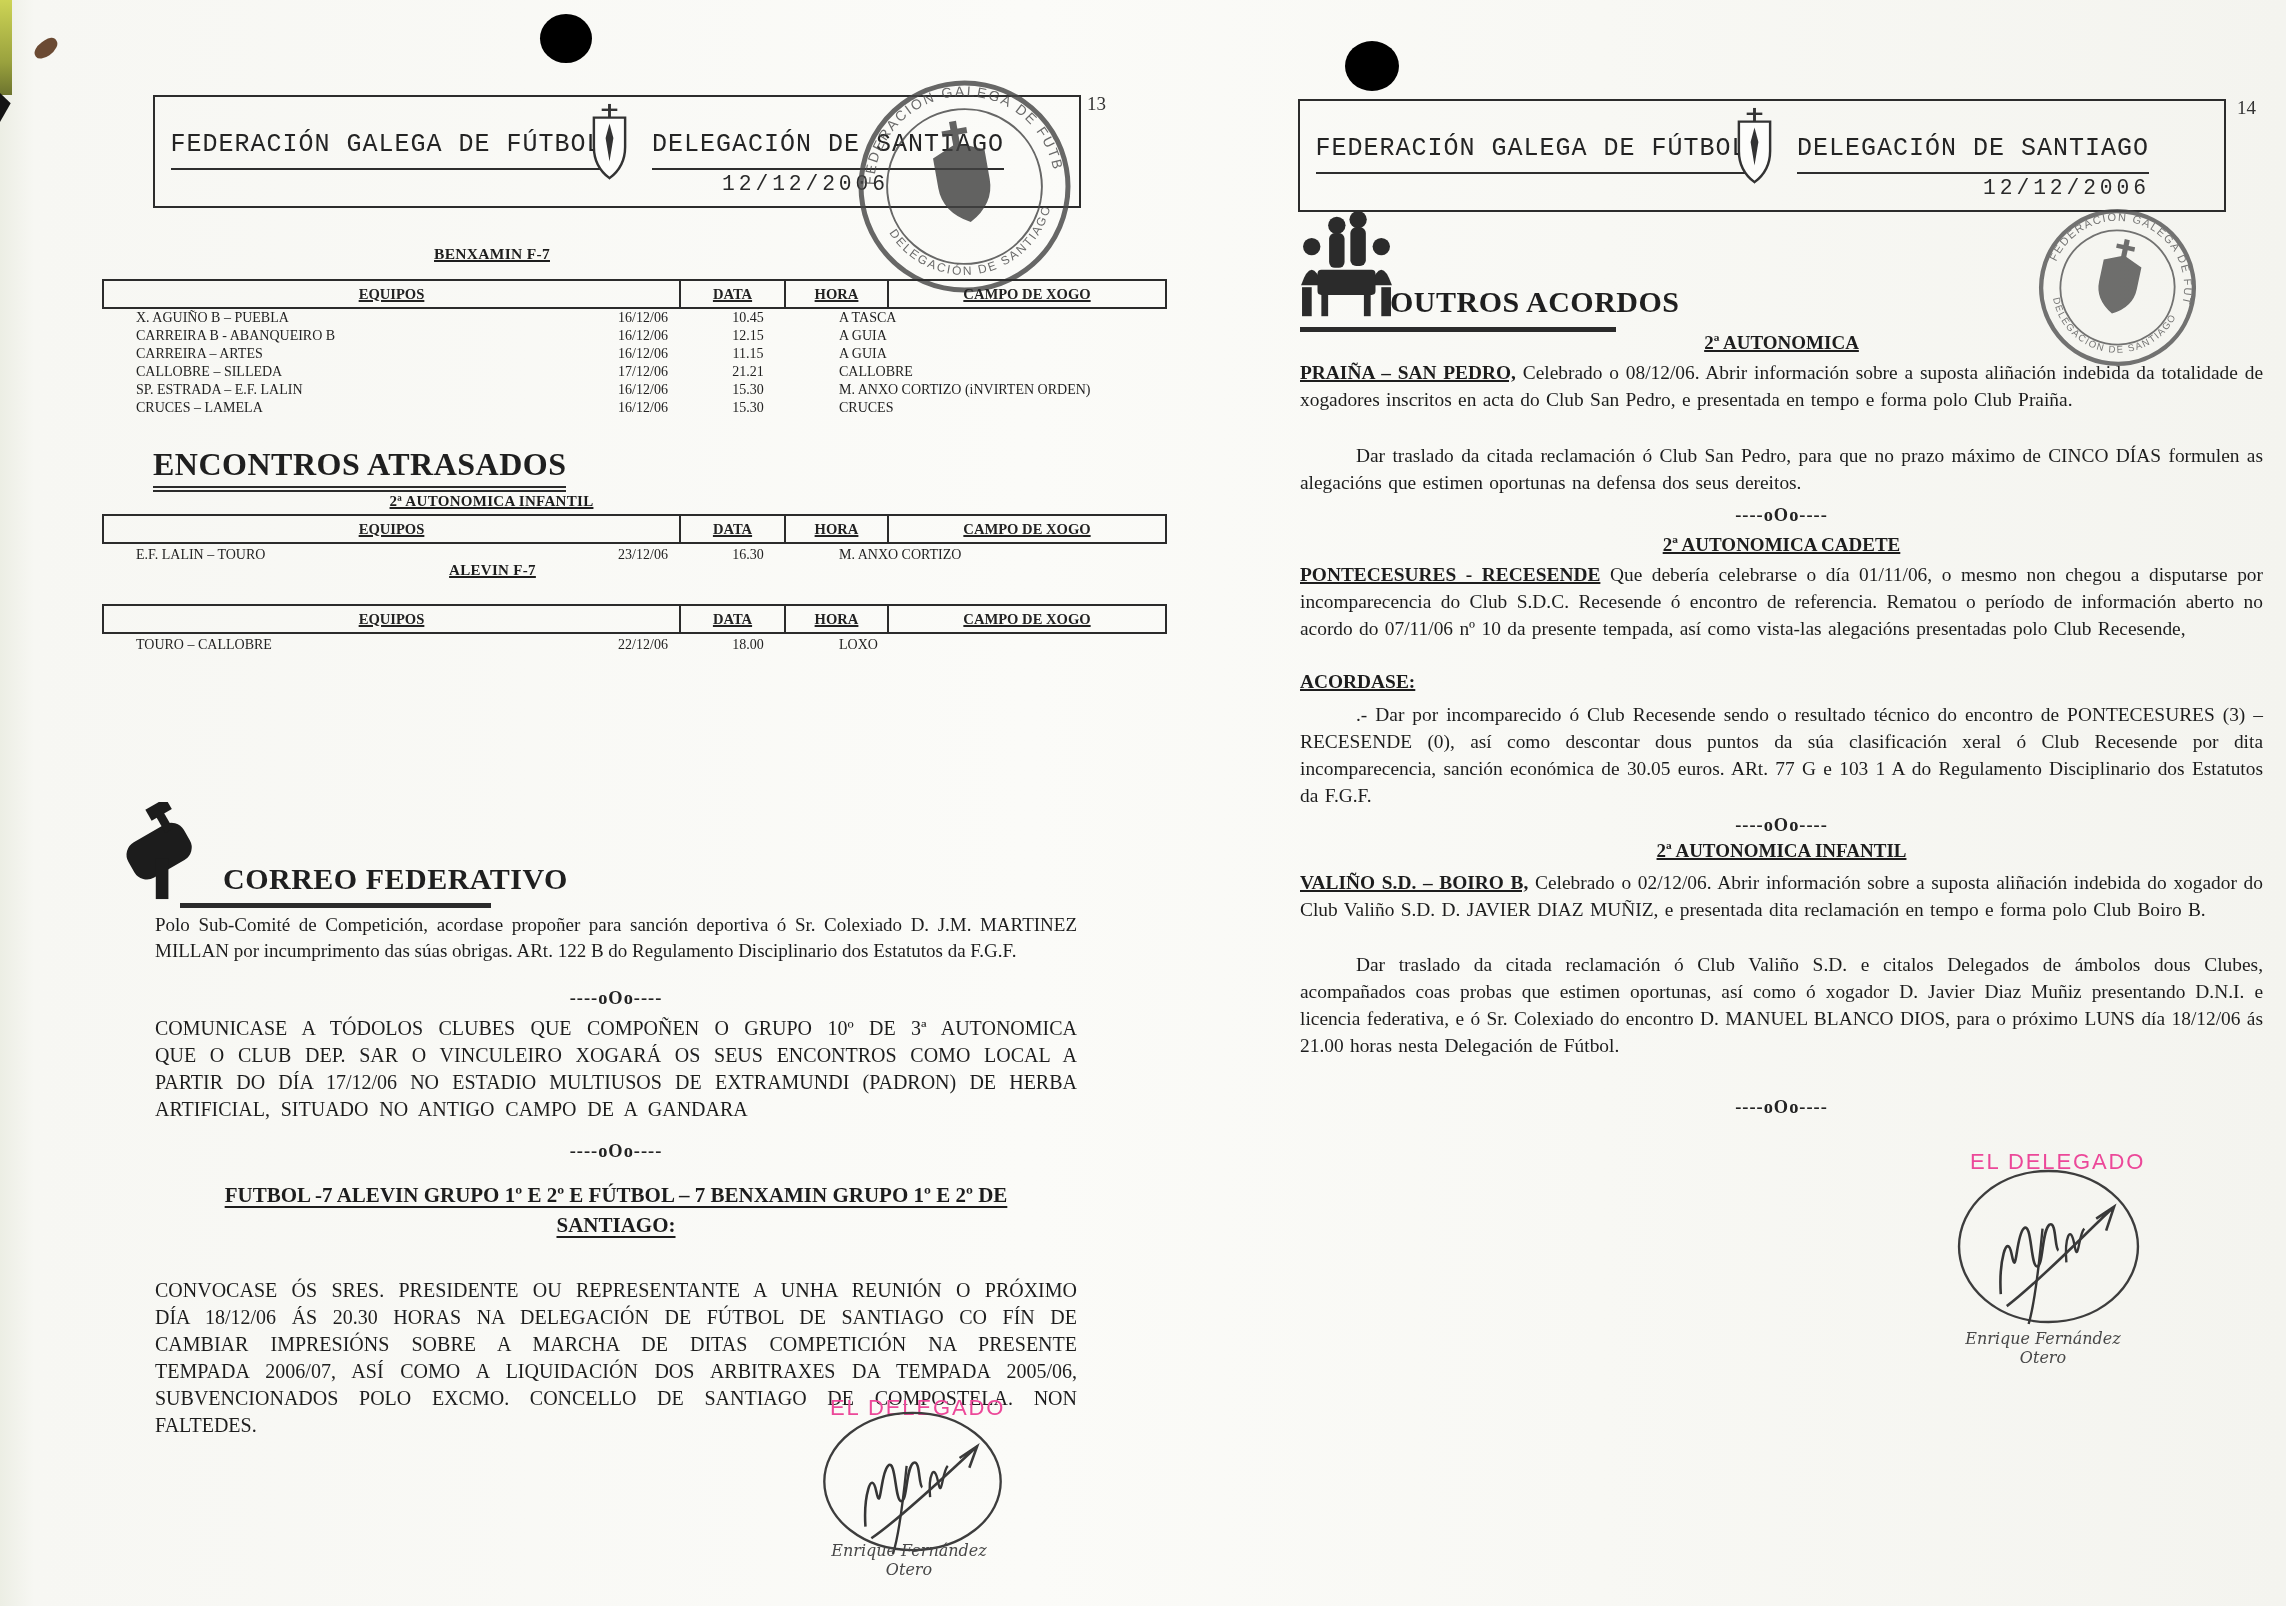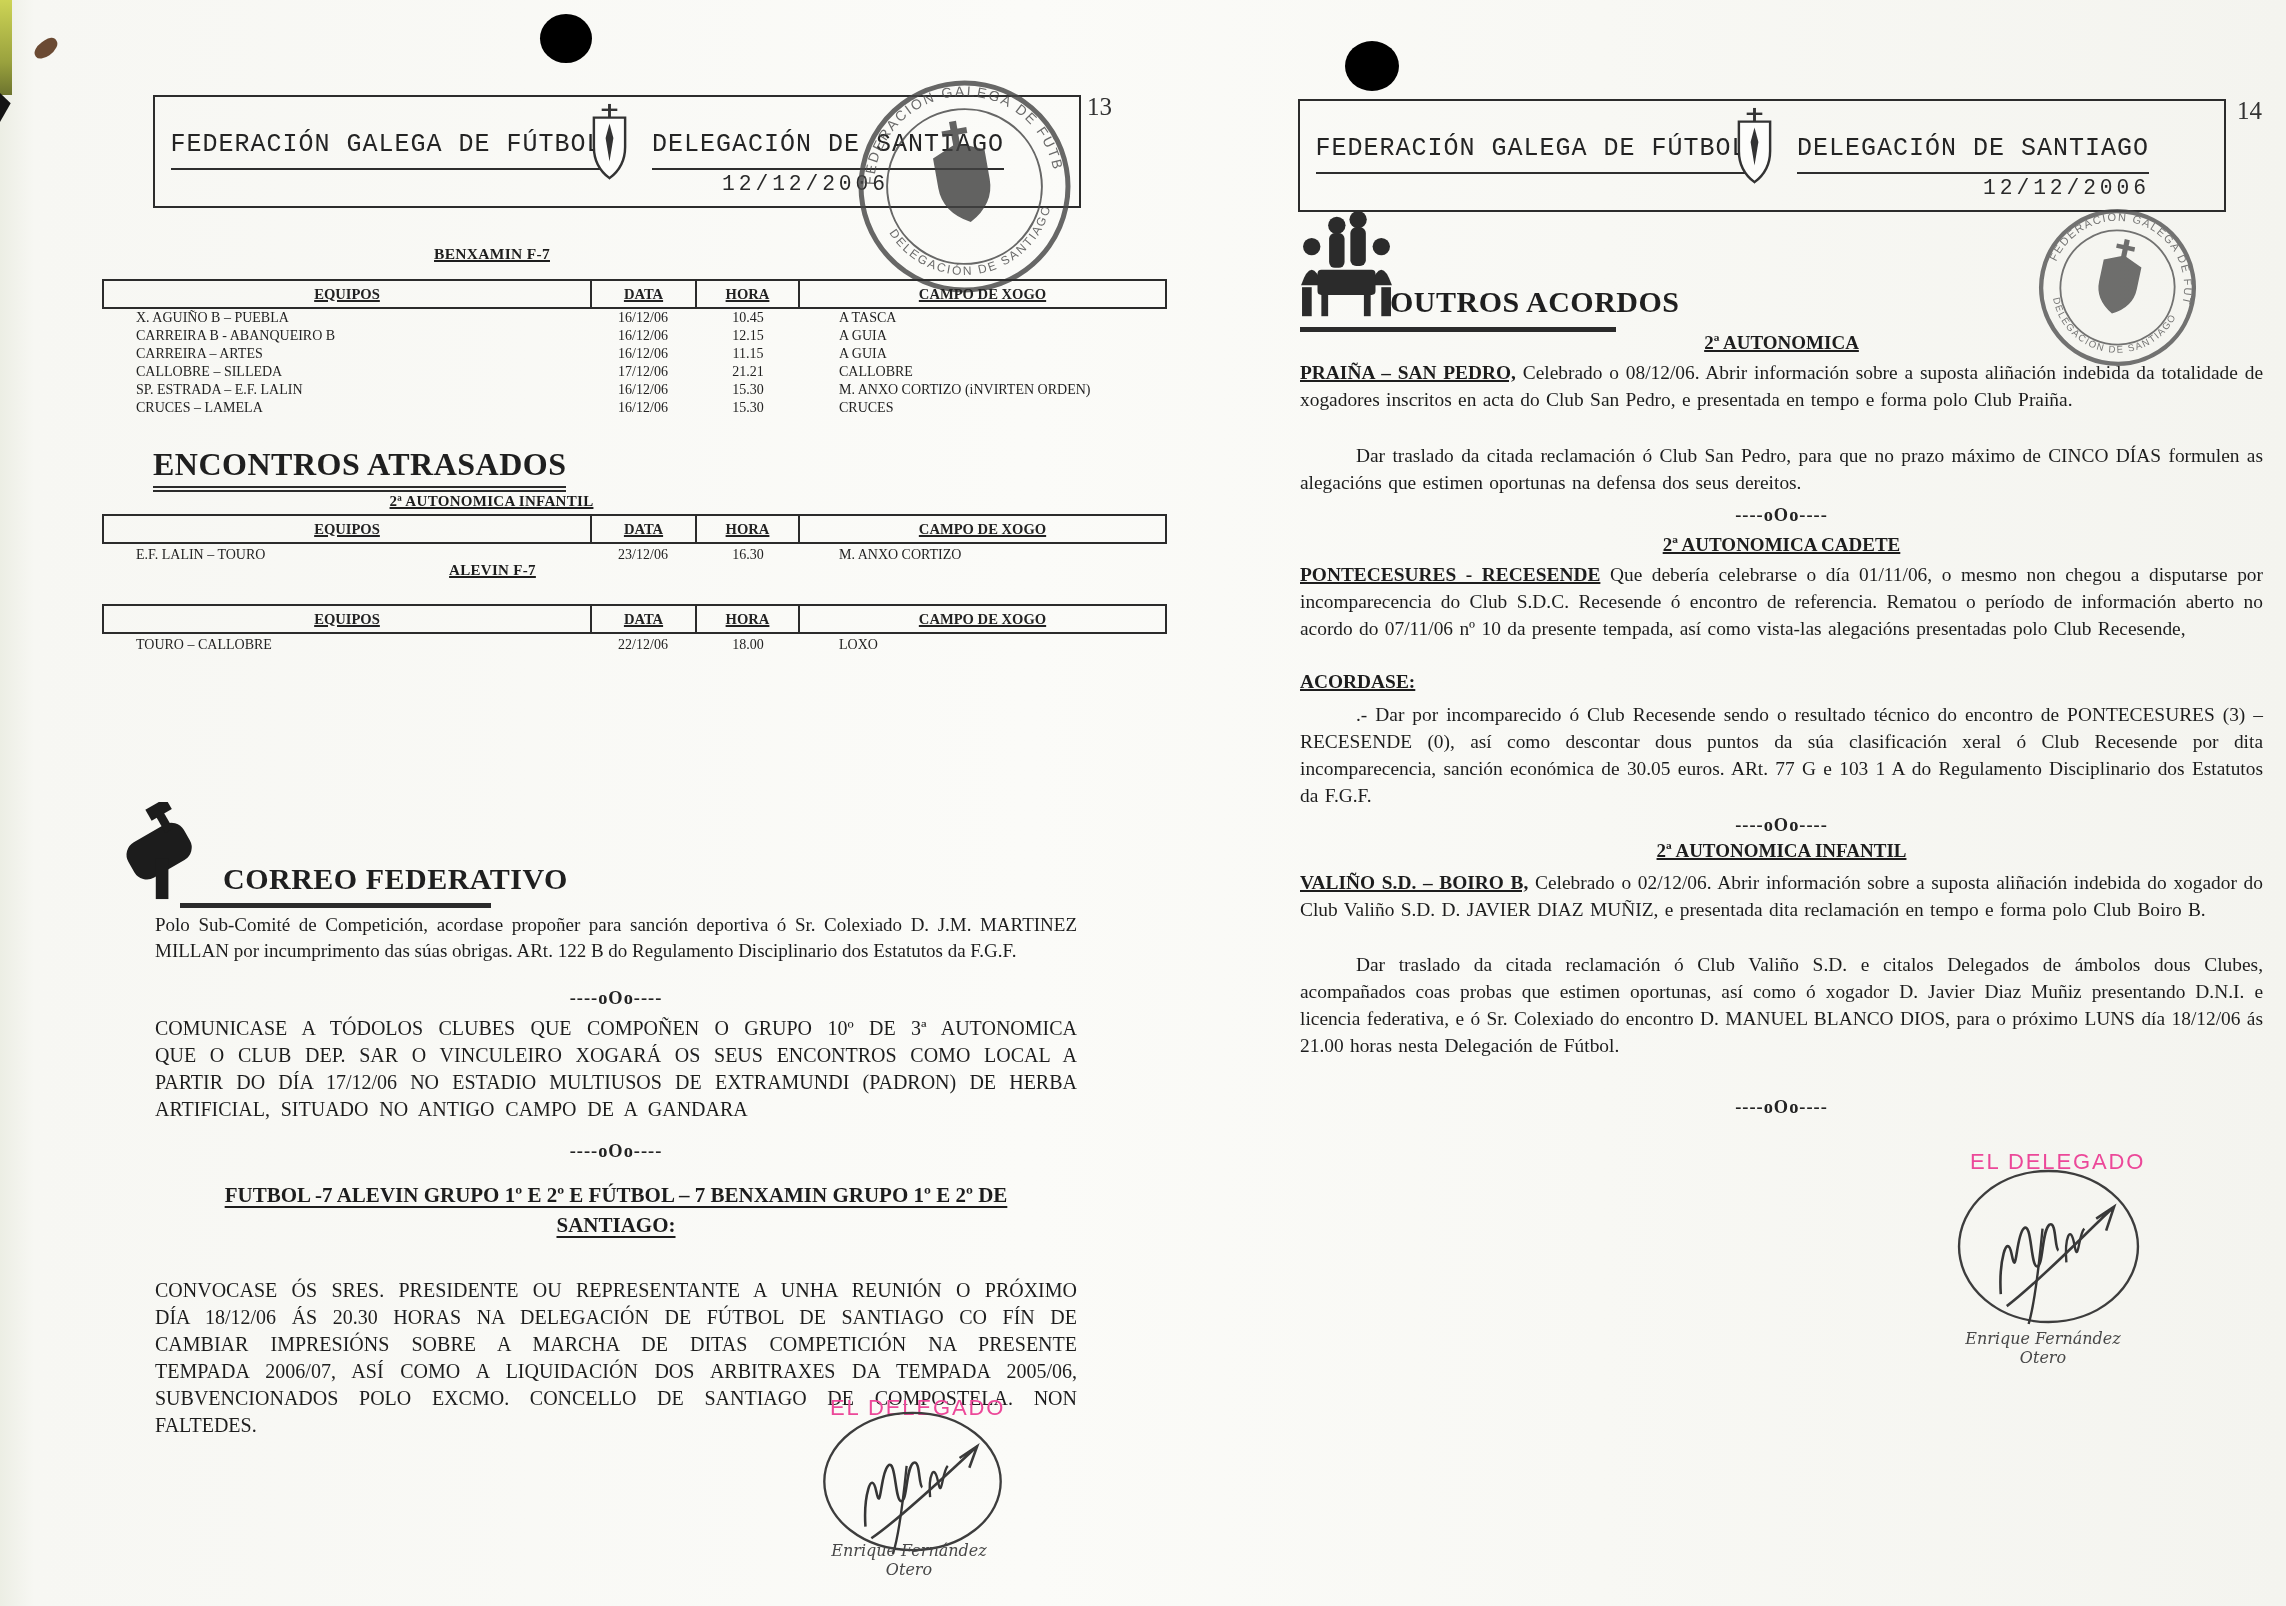--- a/index.html
+++ b/index.html
@@ -25,7 +25,7 @@
     font-size:21.3px;letter-spacing:3.9px;color:#2a2a2a;}
   #hdr-left .hdr-date{left:505px;}
   #hdr-right .hdr-date{left:621px;}
-  .pageno{position:absolute;font-size:25px;color:#333;}
+  .pageno{position:absolute;font-size:19px;color:#333;}
   
   .sub-title{position:absolute;font-weight:bold;font-size:15px;text-align:center;text-decoration:underline;text-decoration-thickness:1.9px;letter-spacing:0.3px;}
   .ftable{position:absolute;left:102px;width:1065px;color:#222;}

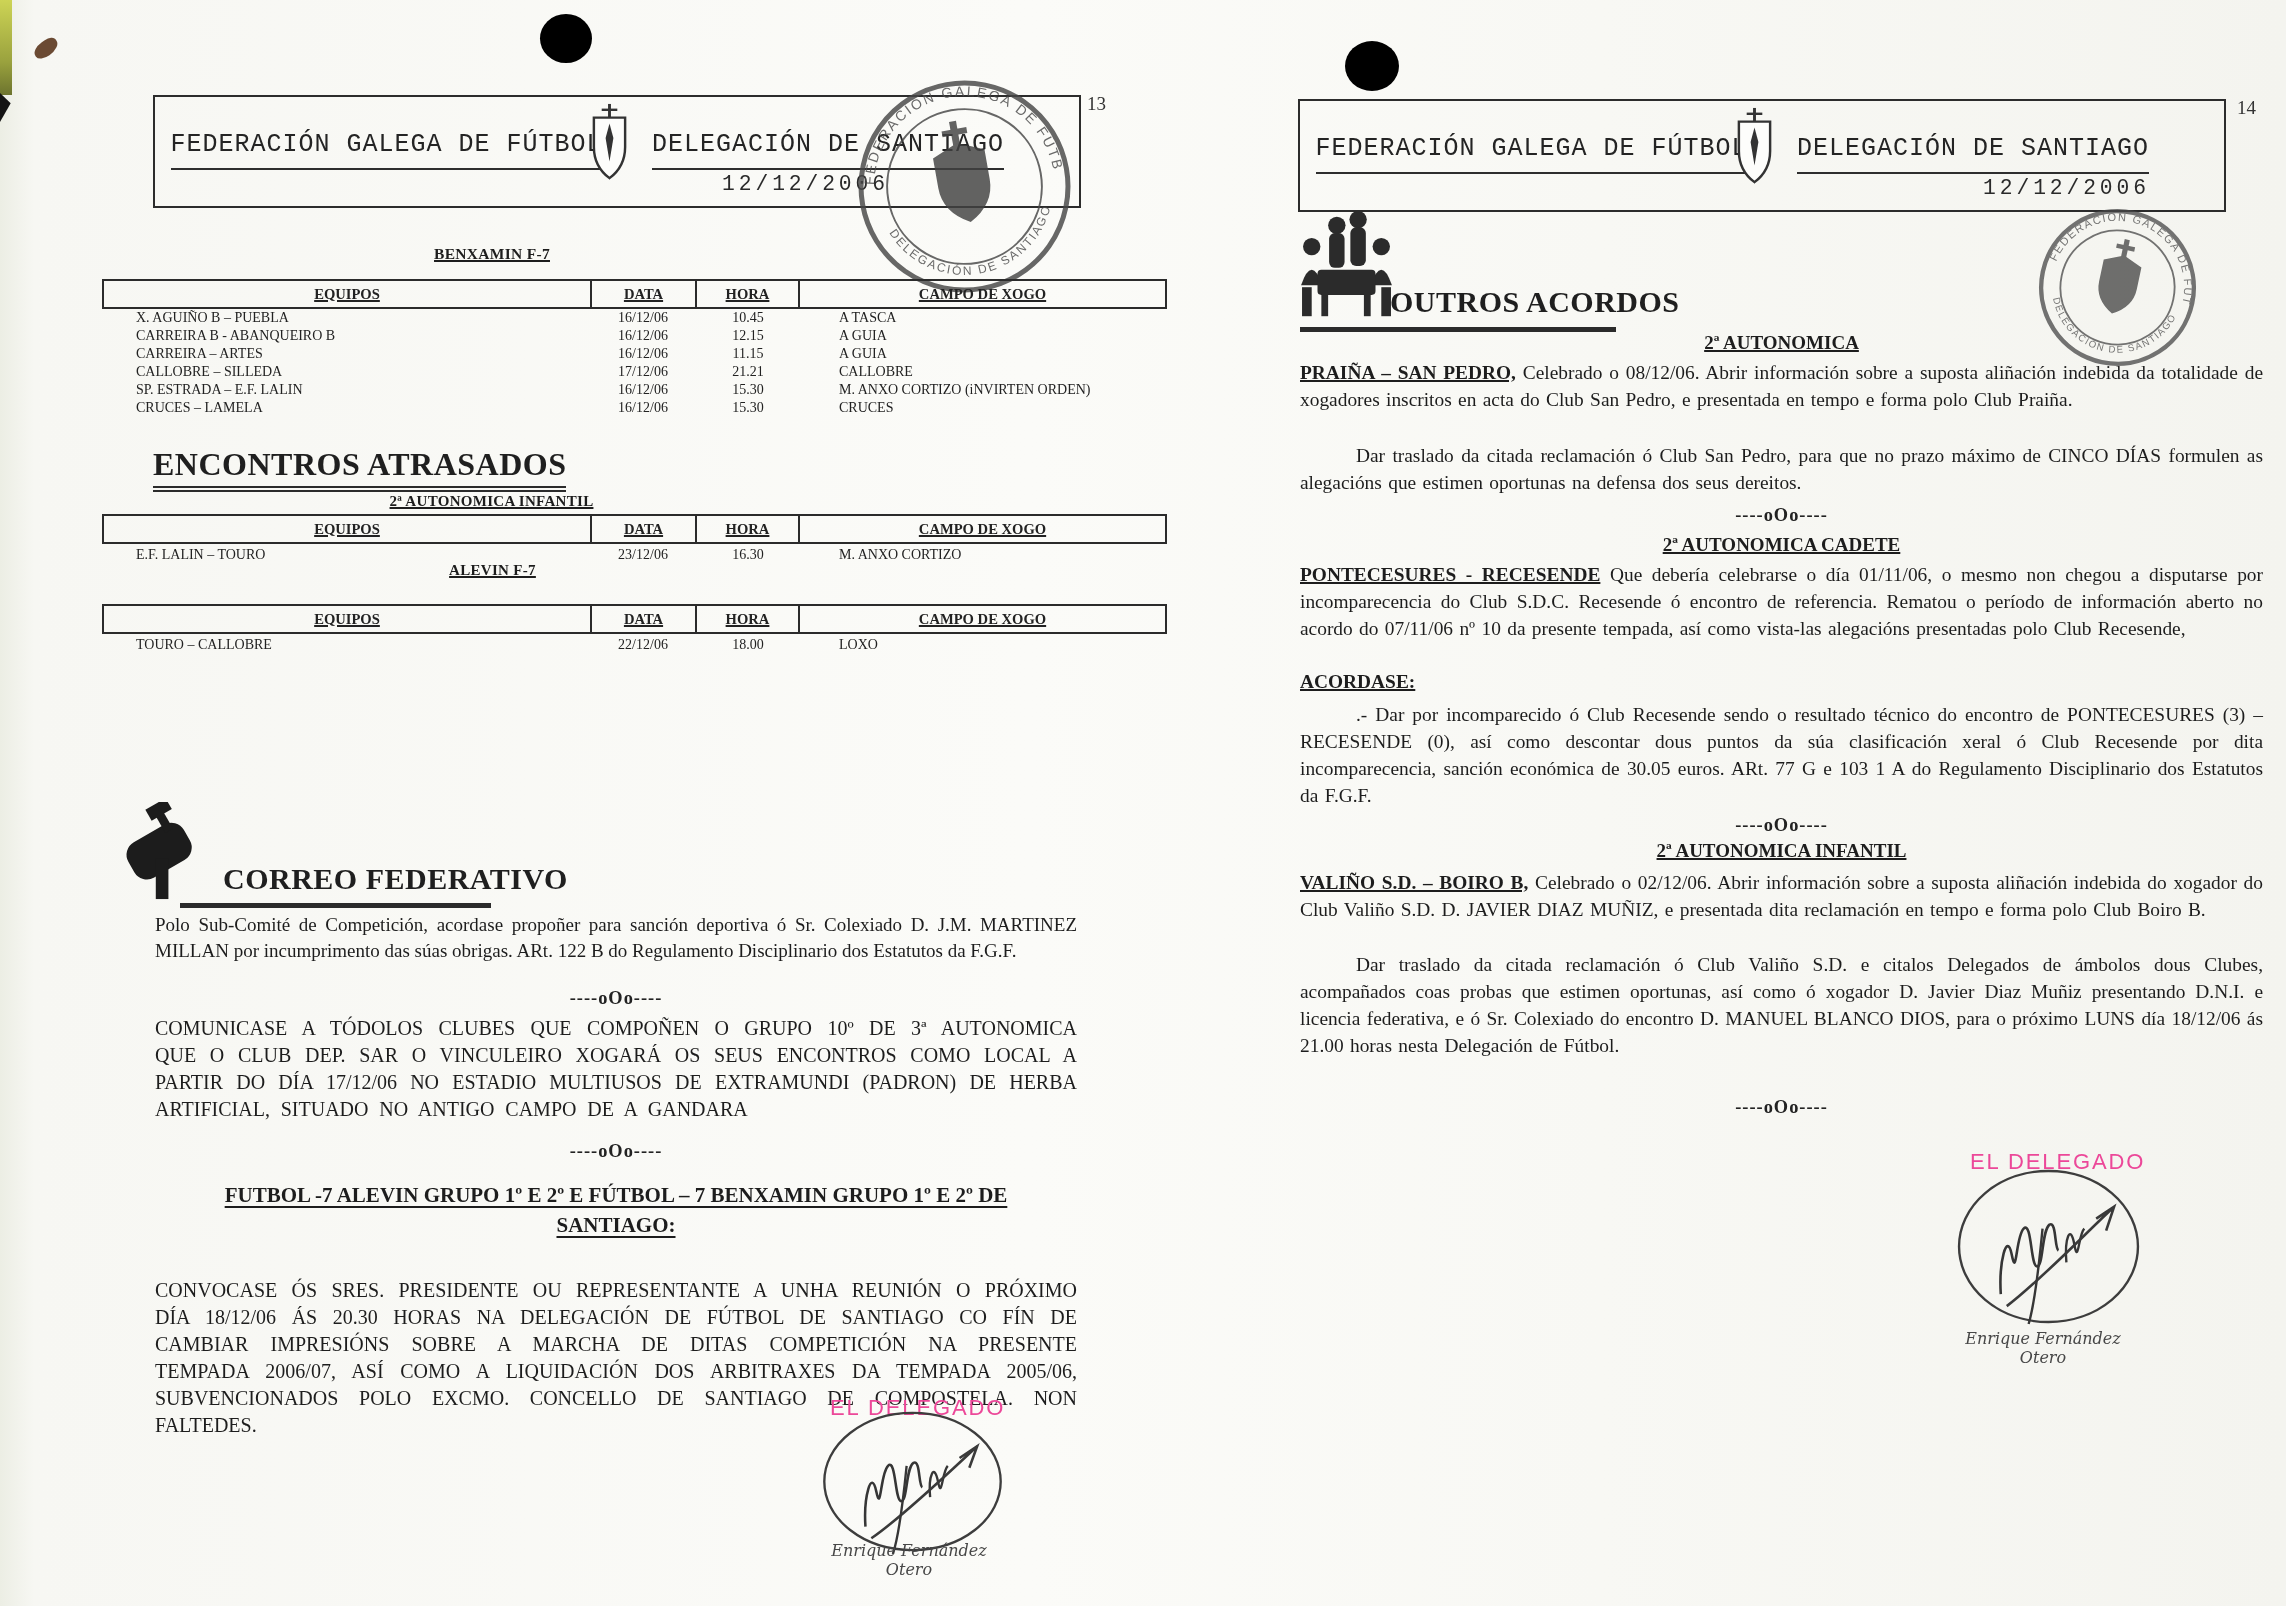--- a/index.html
+++ b/index.html
@@ -33,7 +33,7 @@
   .ft-th{display:flex;align-items:center;justify-content:center;font-weight:bold;font-size:14.6px;
     text-decoration:underline;text-decoration-thickness:1.9px;}
   .ft-th + .ft-th{border-left:2.9px solid #2b2b2b;}
-  .w-eq{width:486px;}.w-da{width:103px;}.w-ho{width:101px;}.w-ca{flex:1;}
+  .w-eq{width:575px;}.w-da{width:103px;}.w-ho{width:101px;}.w-ca{flex:1;}
   .ft-row{display:flex;height:18px;align-items:center;font-size:14px;}
   .ft-row-tall{height:21.3px;}
   .ft-td{display:flex;align-items:center;box-sizing:border-box;}

